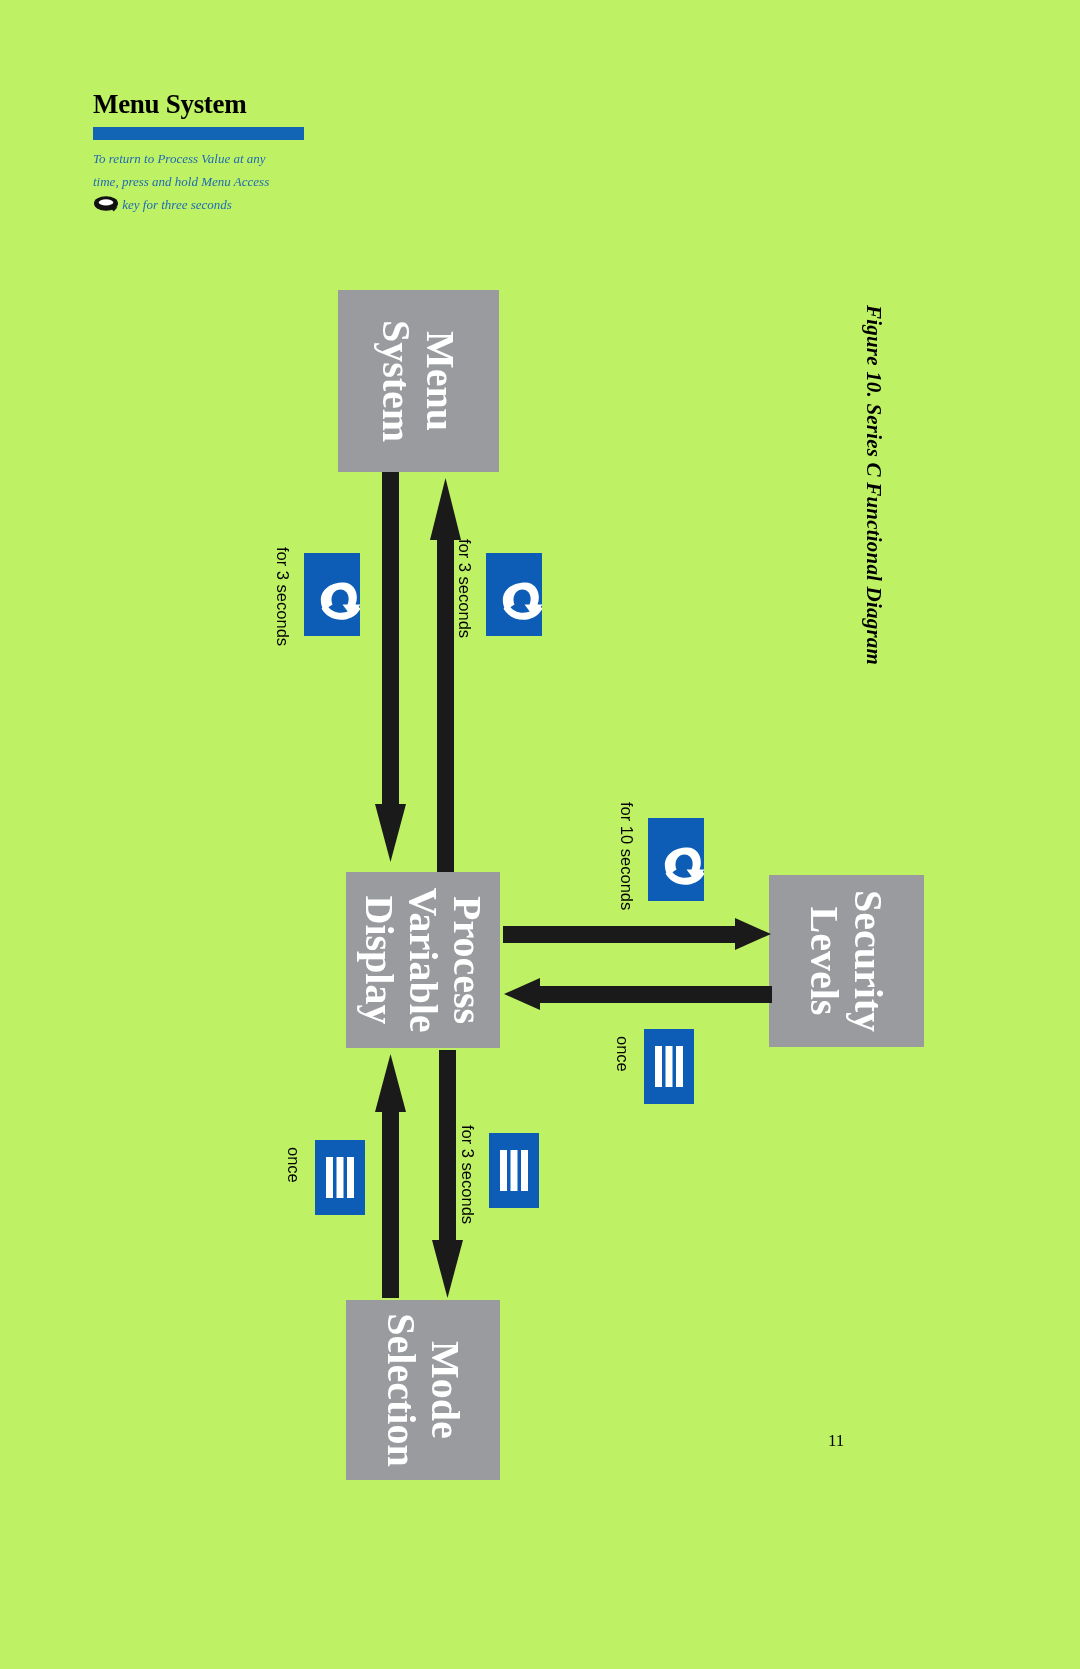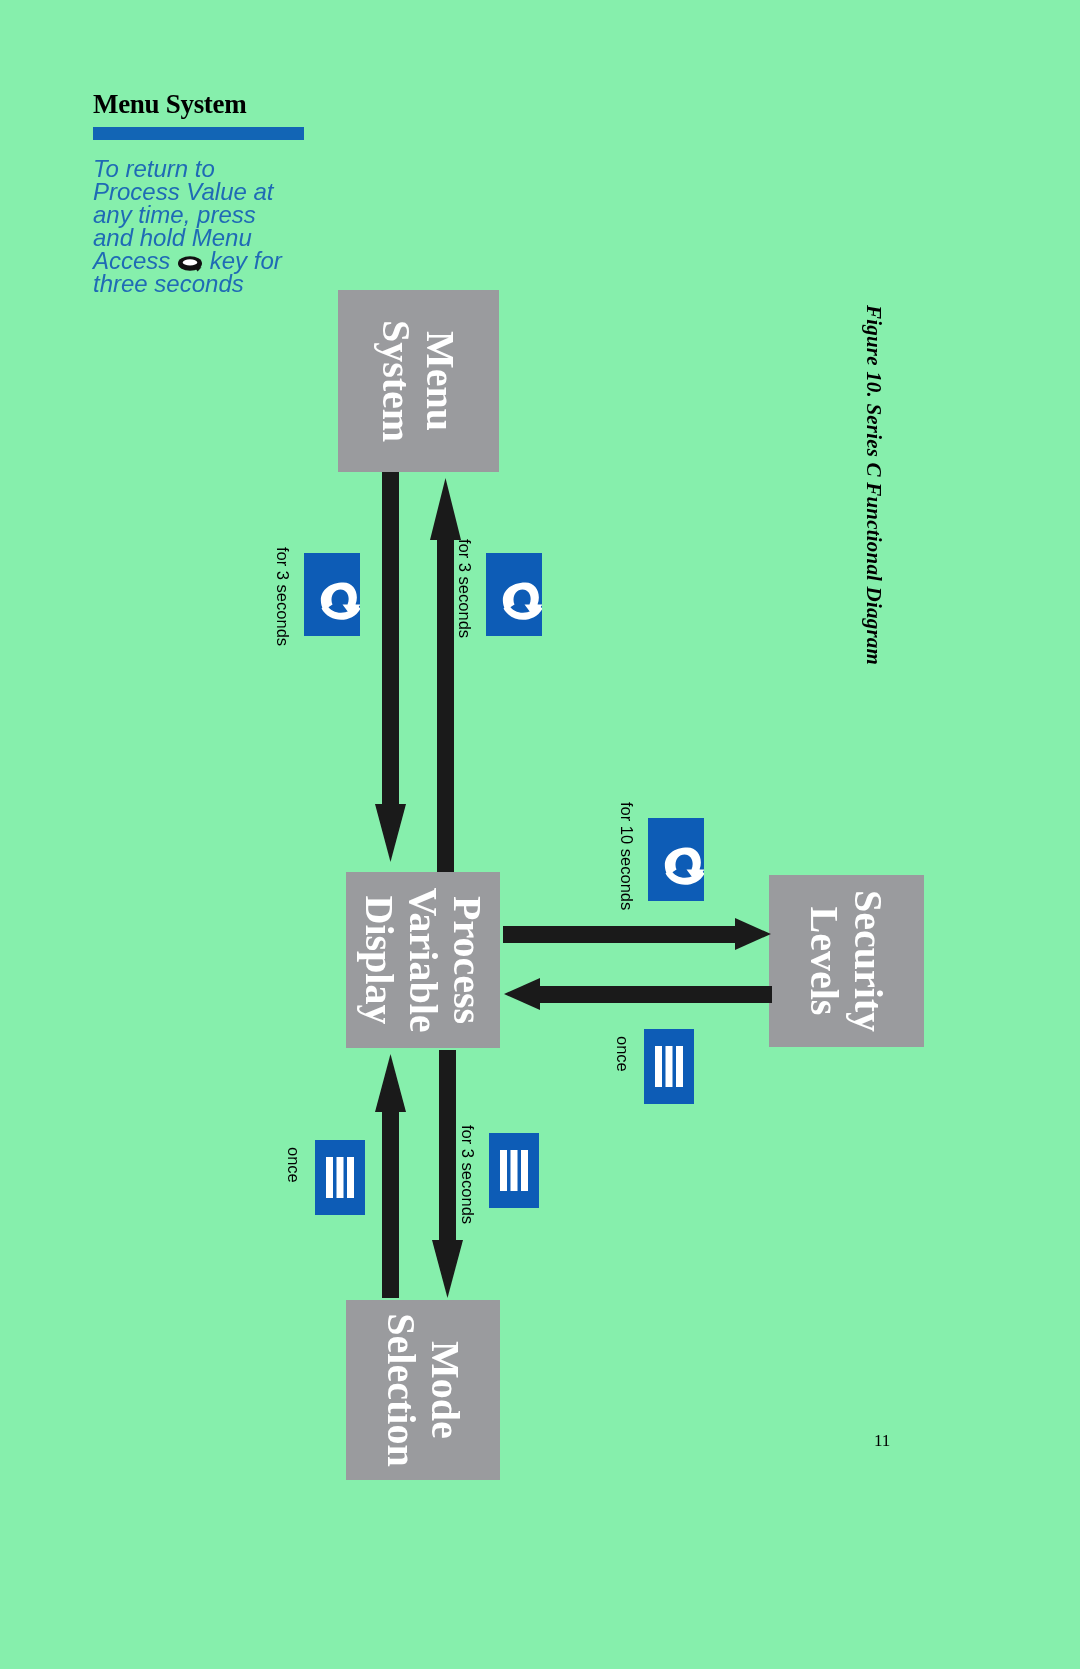--- a/index.html
+++ b/index.html
@@ -11,7 +11,7 @@
     position: relative;
     width: 1080px;
     height: 1669px;
-    background: #86efac;
+    background: #bef264;
     overflow: hidden;
     font-family: "Liberation Serif", serif;
   }

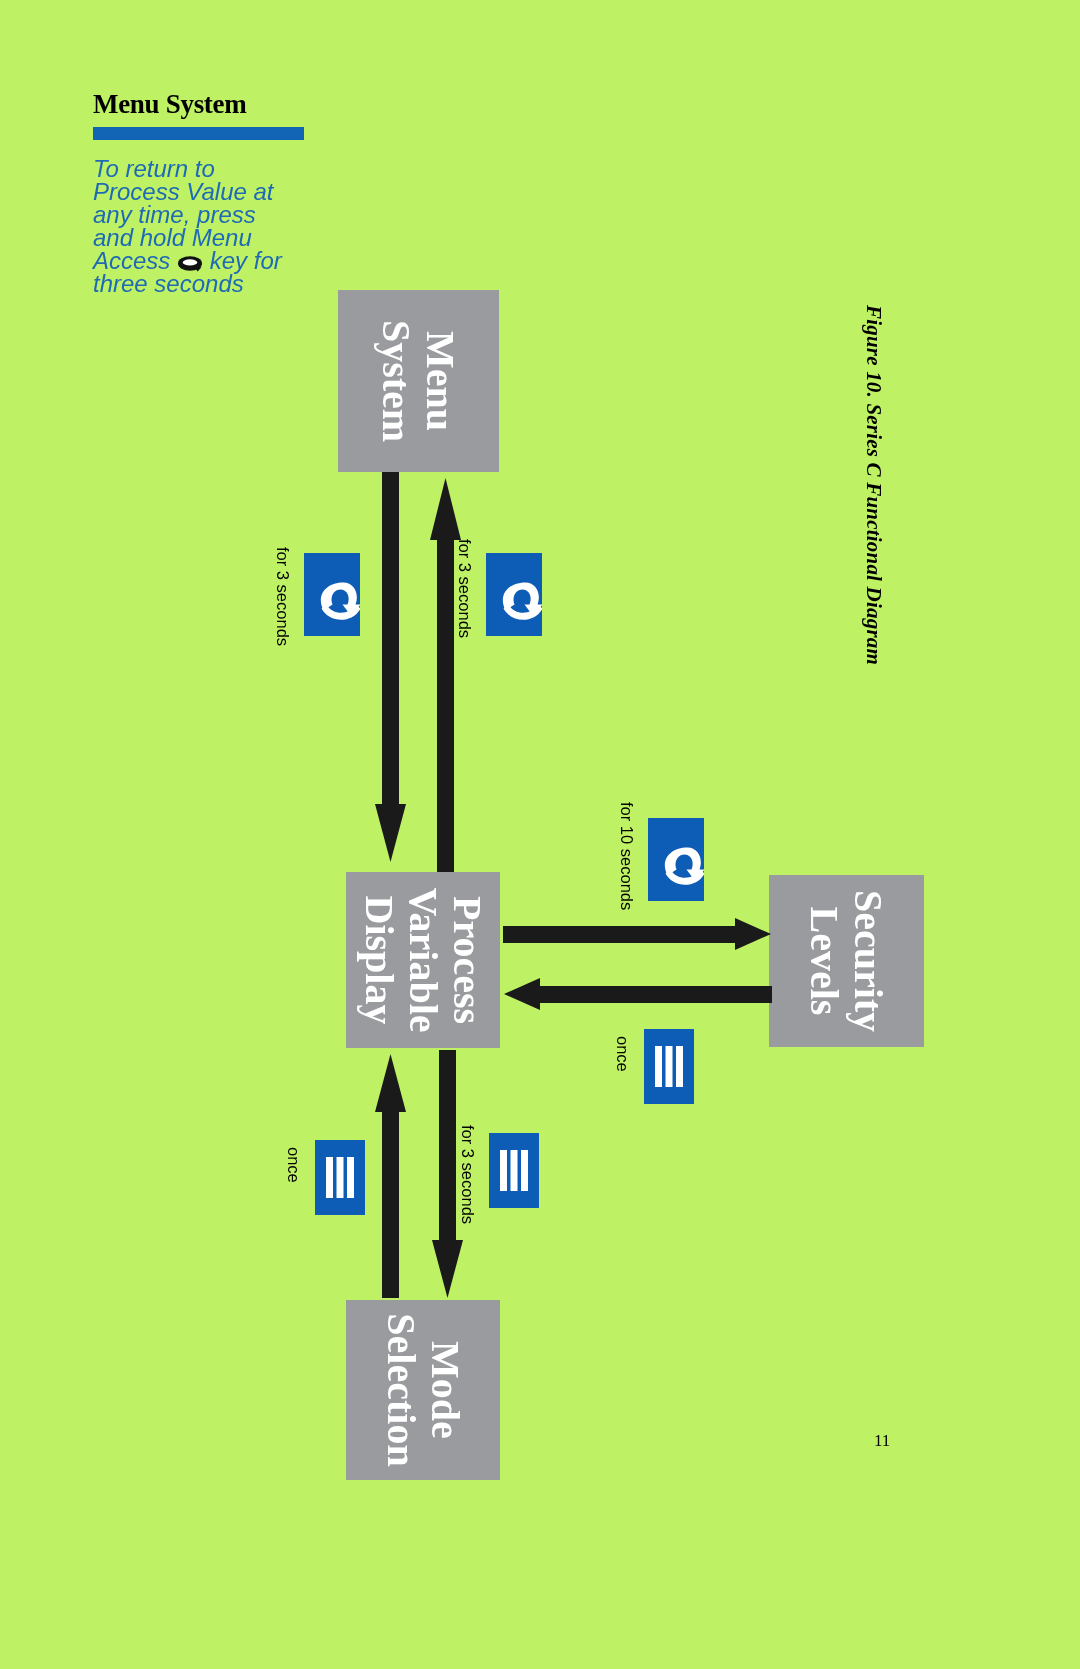--- a/index.html
+++ b/index.html
@@ -38,11 +38,11 @@
     background: #1265b5;
   }
   .side-note {
-    margin-top: 17px;
+    margin-top: 7px;
     width: 192px;
-    font-family: Liberation Sans, sans-serif;
+    font-family: Liberation Serif, serif;
     font-style: italic;
-    font-size: 24px;
+    font-size: 13px;
     line-height: 23px;
     color: #1f6ab5;
   }

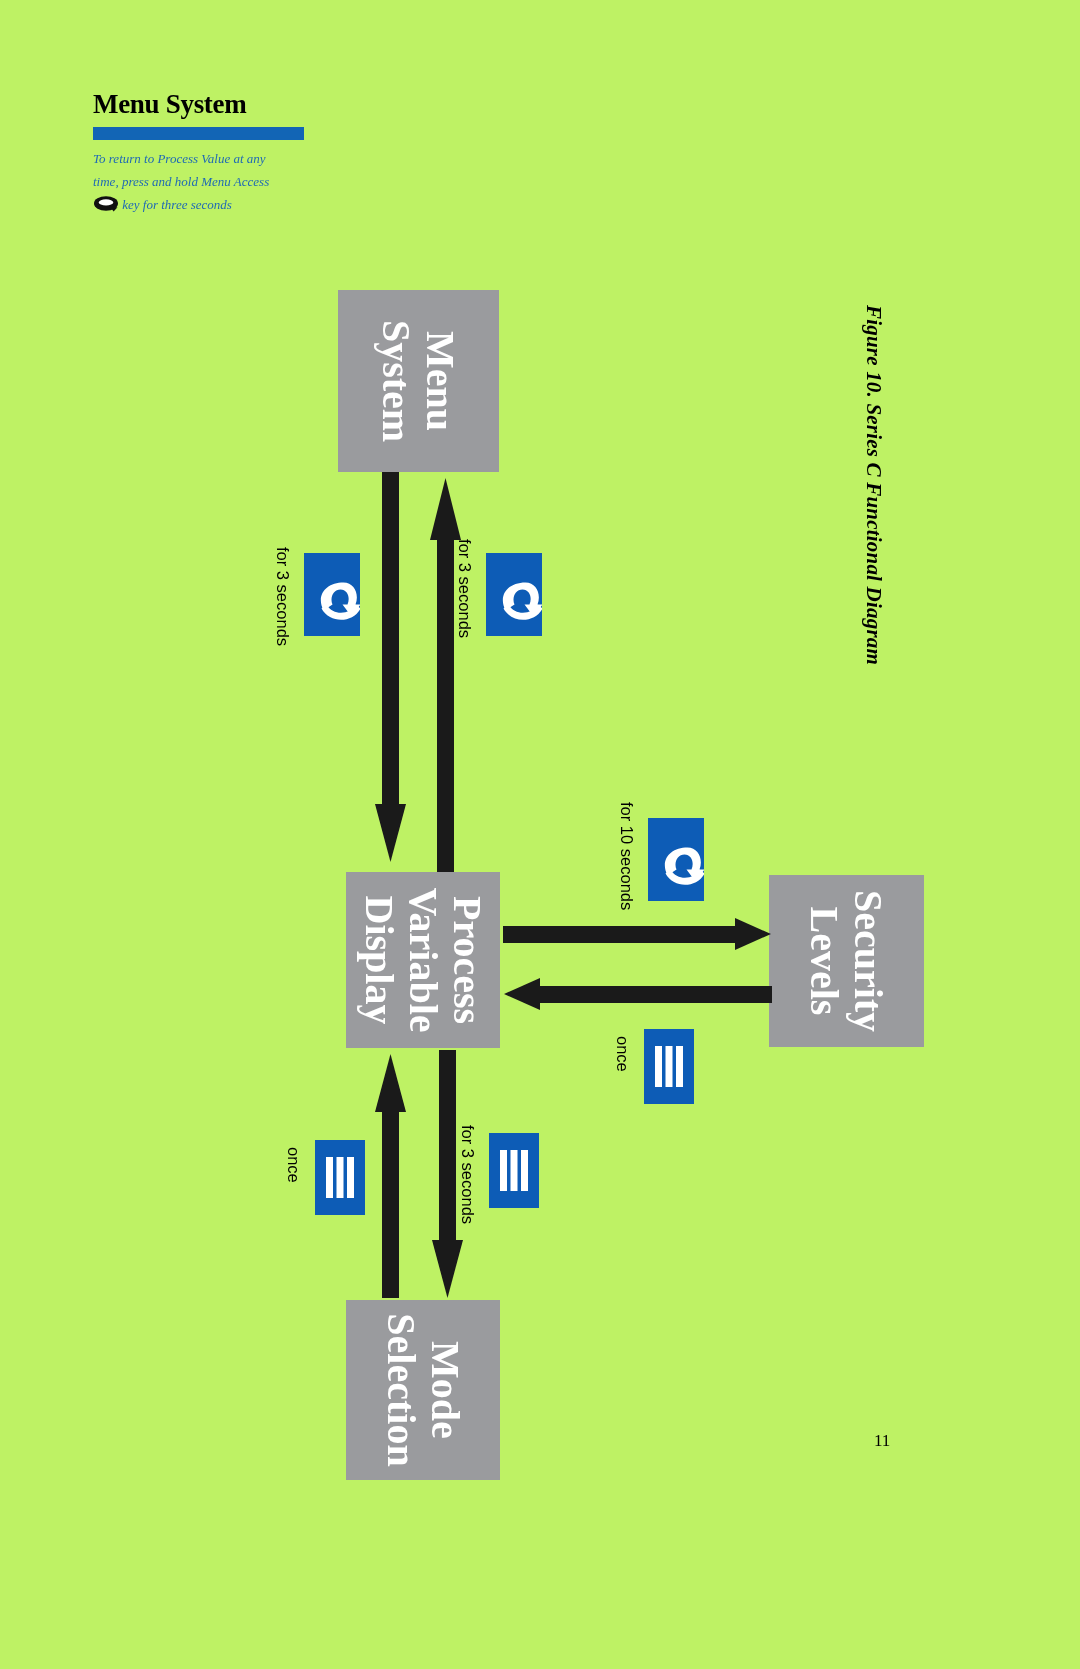--- a/index.html
+++ b/index.html
@@ -75,7 +75,7 @@
   
   .page-number {
     position: absolute;
-    left: 874px;
+    left: 828px;
     top: 1431px;
     font-family: "Liberation Serif", serif;
     font-size: 17px;

